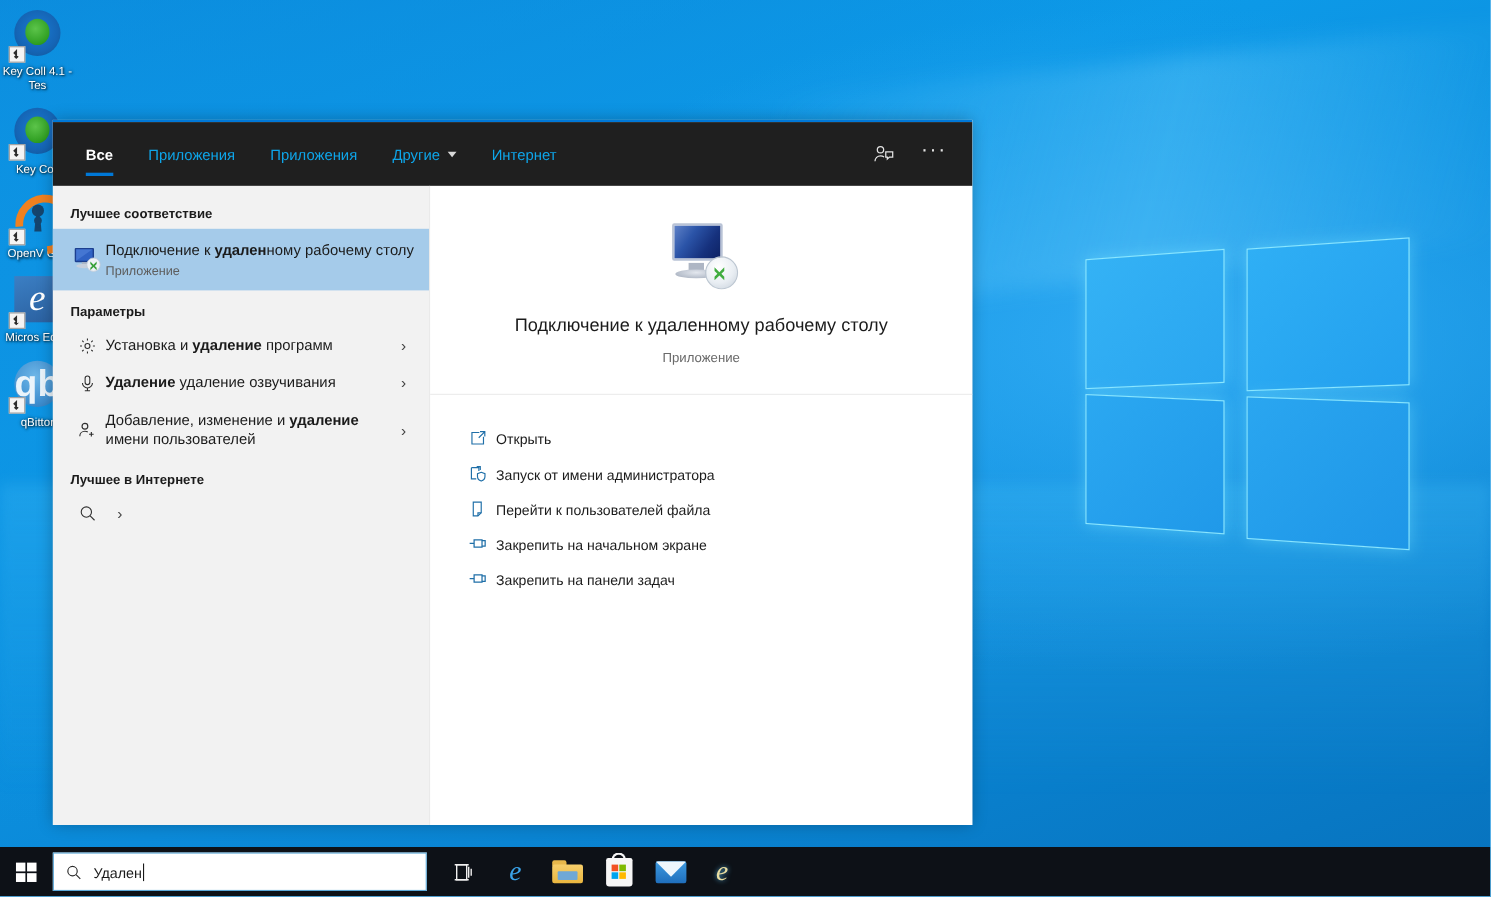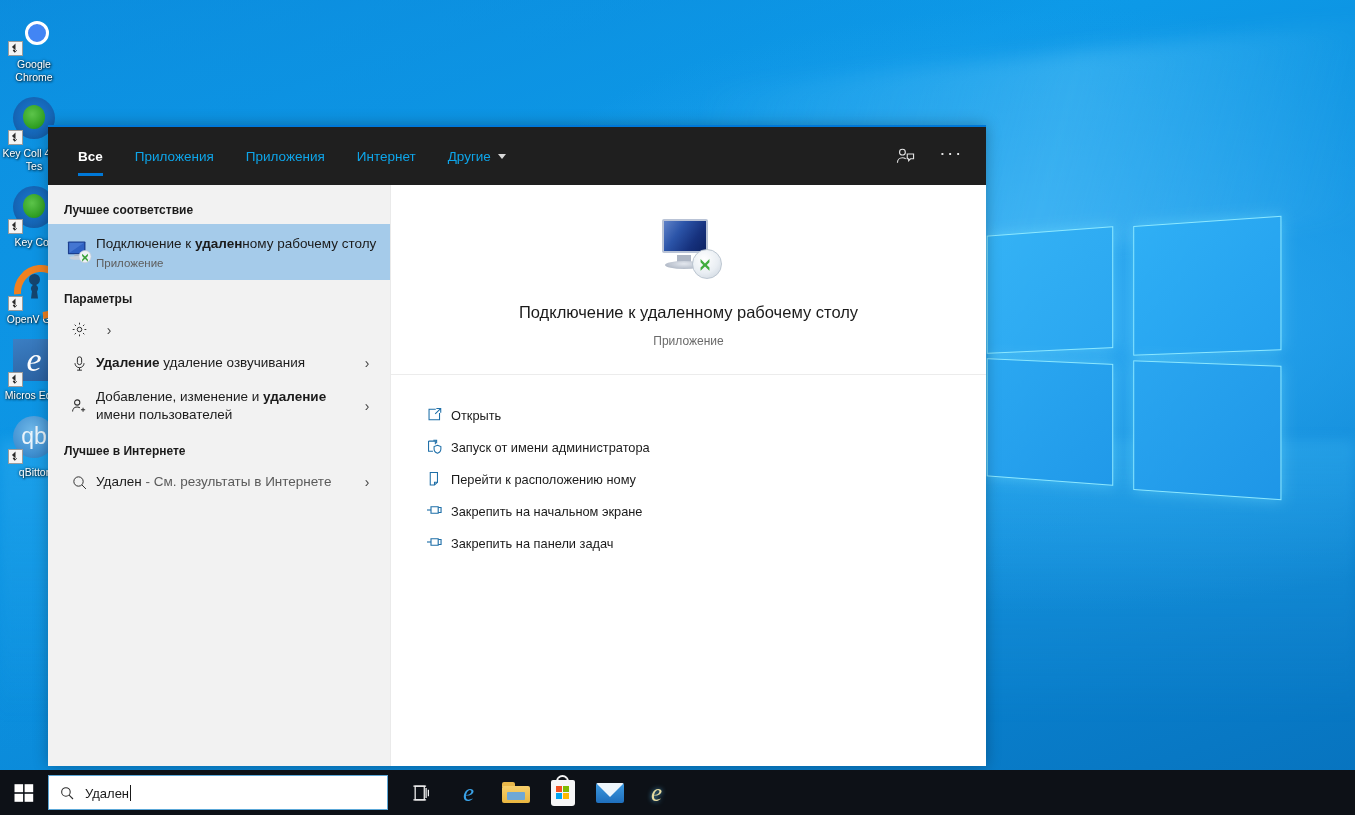--- a/index.html
+++ b/index.html
@@ -451,13 +451,6 @@
 
   <div id="desk-icons">
 
-    <div class="desk-icon">
-      <div class="di-glyph">
-        <div class="ic-chrome"></div>
-        <div class="shortcut-arrow"></div>
-      </div>
-      <div class="di-label">Google Chrome</div>
-    </div>
 
     <div class="desk-icon">
       <div class="di-glyph">

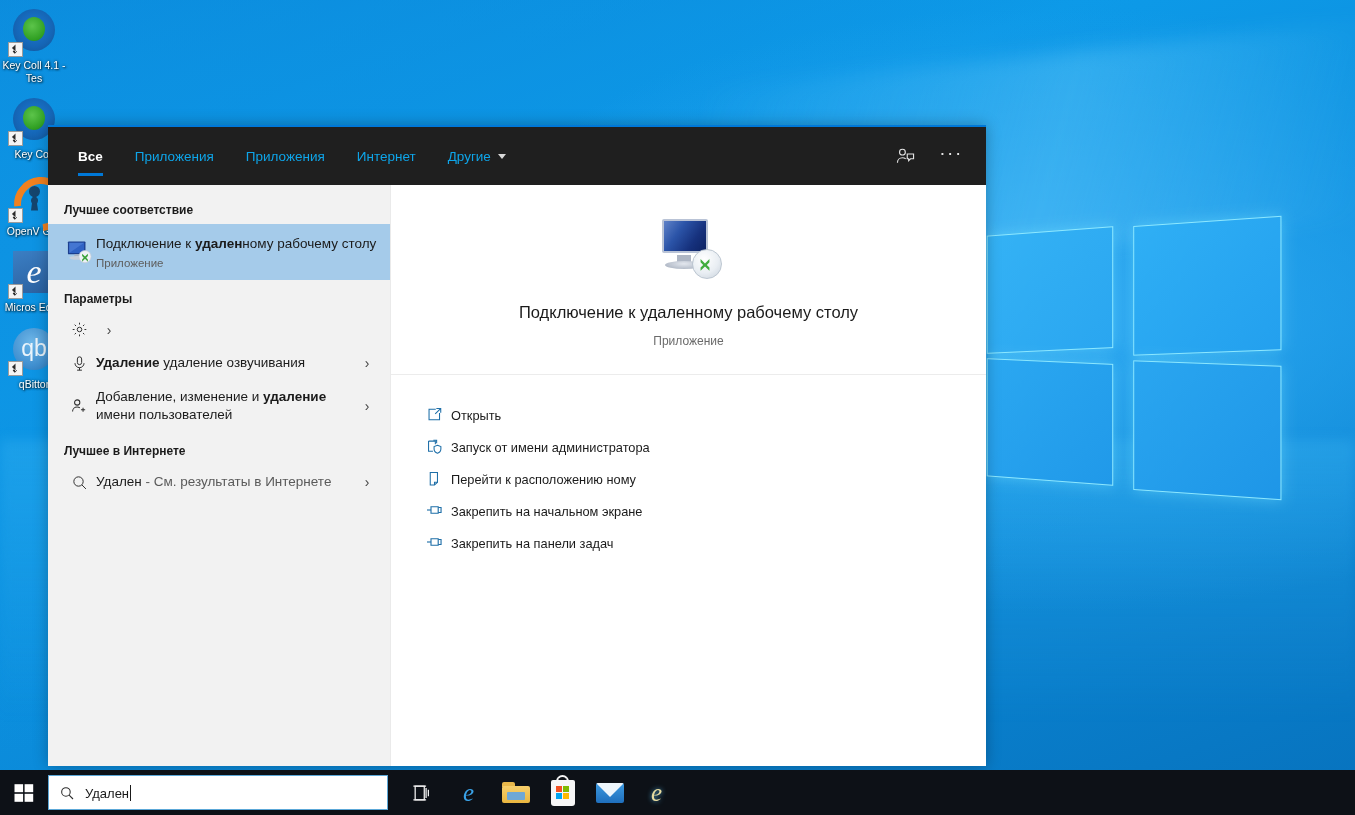--- a/index.html
+++ b/index.html
@@ -172,8 +172,8 @@
   
   #search-panel {
     position: absolute;
-    left: 48px; top: 125px;
-    width: 938px; height: 641px;
+    left: 48px; top: 109px;
+    width: 836px; height: 641px;
     background: #f2f2f2;
     box-shadow: 0 0 14px rgba(0,0,0,0.28);
     display: flex; flex-direction: column;

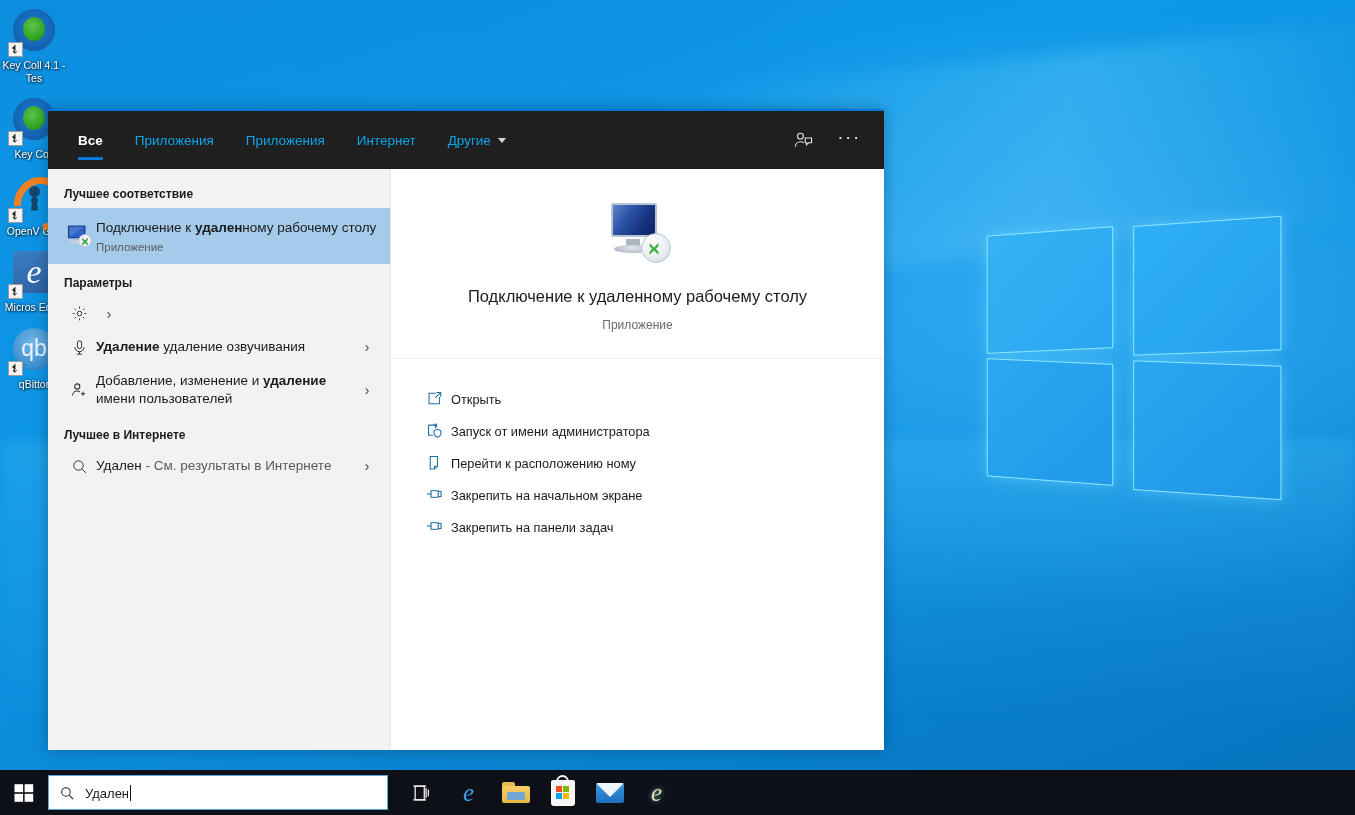--- a/index.html
+++ b/index.html
@@ -513,11 +513,11 @@
         <span>Приложения</span>
       </div>
       <div class="tab">
-        <span>Интернет</span>
-      </div>
-      <div class="tab">
         <span>Другие</span>
         <span class="caret"></span>
+      </div>
+      <div class="tab">
+        <span>Интернет</span>
       </div>
 
       <div id="tab-spacer"></div>

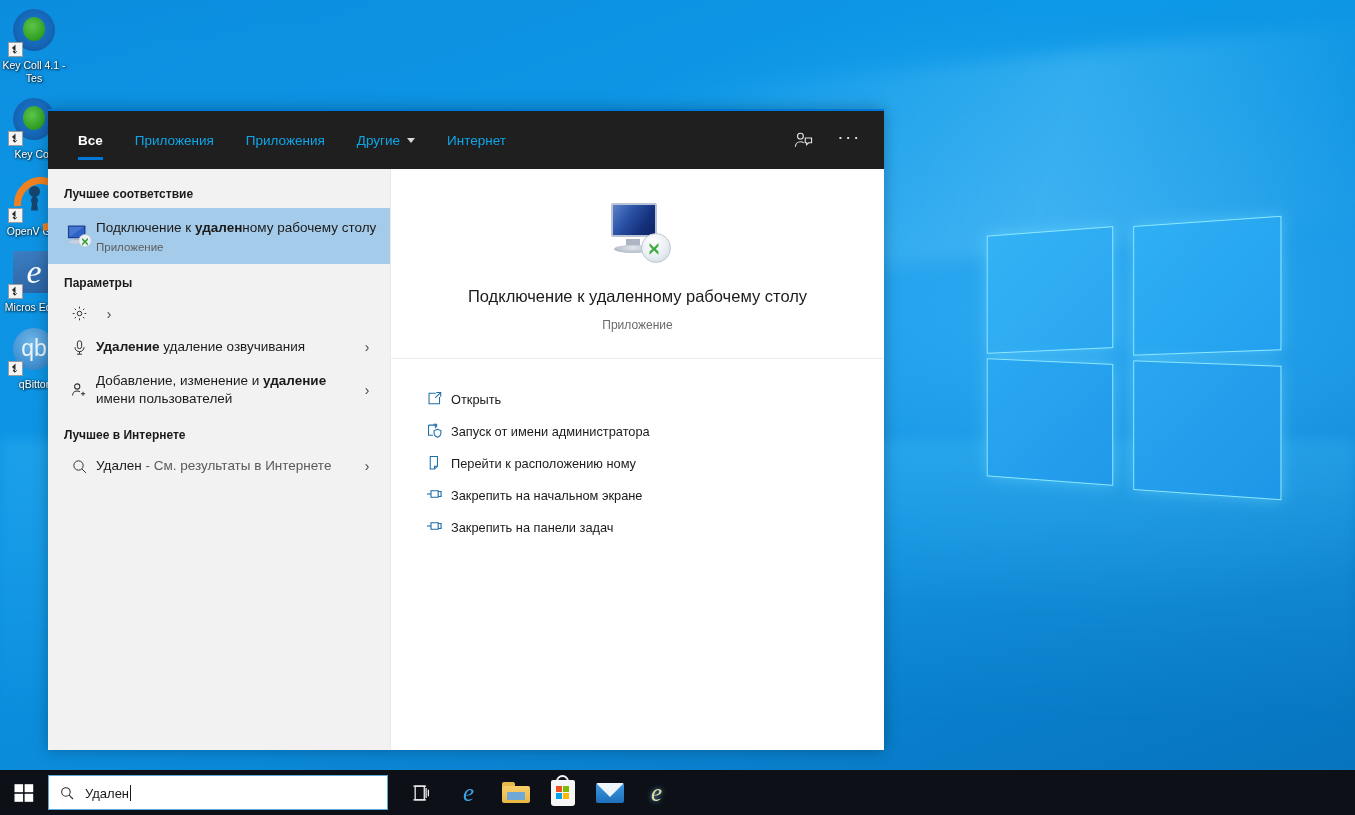--- a/index.html
+++ b/index.html
@@ -567,6 +567,9 @@
               <path d="M12 2.4v2.6M12 19v2.6M21.6 12H19M5 12H2.4M18.8 5.2l-1.9 1.9M7.1 16.9l-1.9 1.9M18.8 18.8l-1.9-1.9M7.1 7.1L5.2 5.2"></path>
             </svg>
           </div>
+          <div class="res-text">
+            <div class="res-title"><span>Установка и </span><b>удаление</b><span> программ</span></div>
+          </div>
           <div class="res-chev">›</div>
         </div>
 

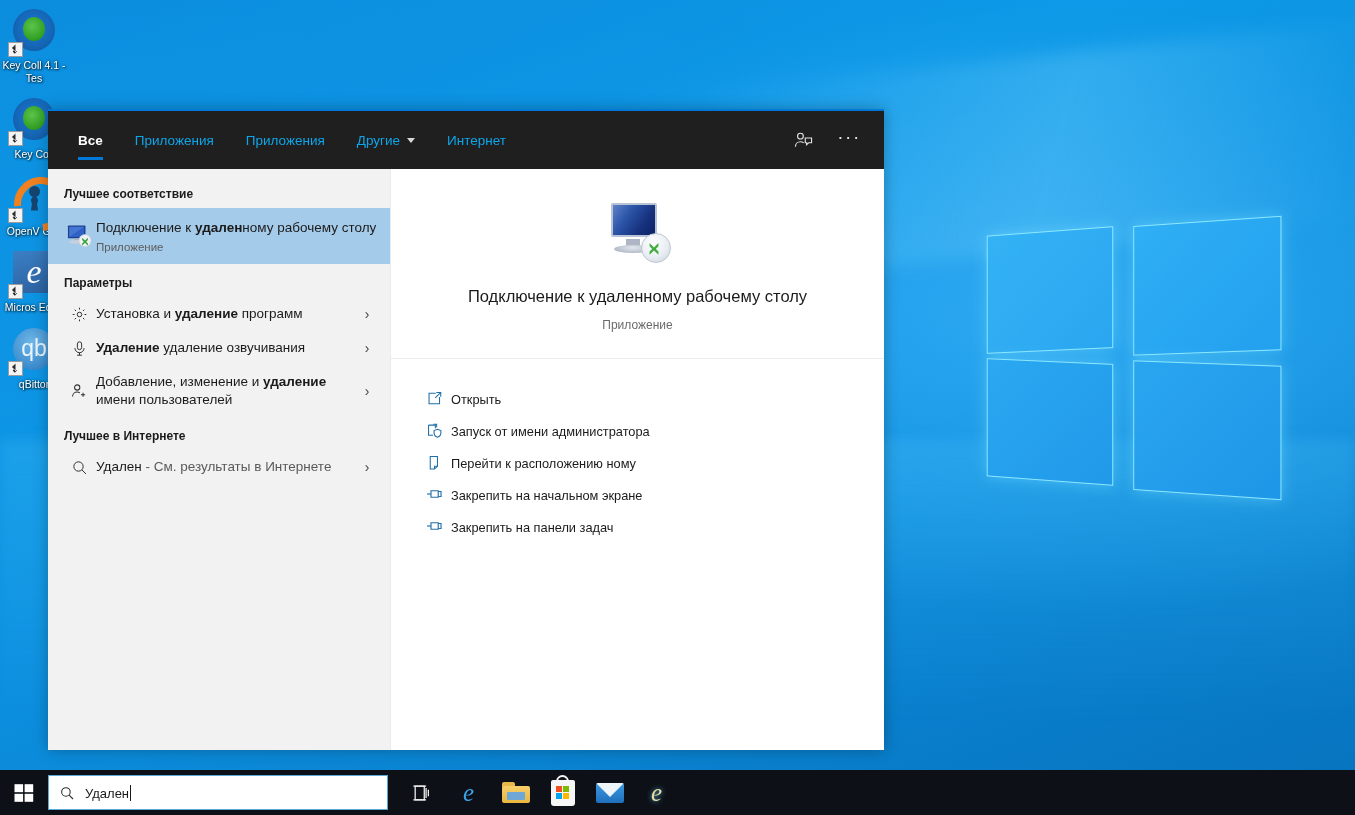--- a/index.html
+++ b/index.html
@@ -165,7 +165,7 @@
     border-radius: 50%;
     background: radial-gradient(circle at 45% 35%, #6fb7e8 0%, #3f8fd0 65%, #2f76b4 100%);
     display: flex; align-items: center; justify-content: center;
-    font-size: 23px; font-weight: normal; color: #eaf4fb;
+    font-size: 34px; font-weight: bold; color: #eaf4fb;
     line-height: 1;
   }
 

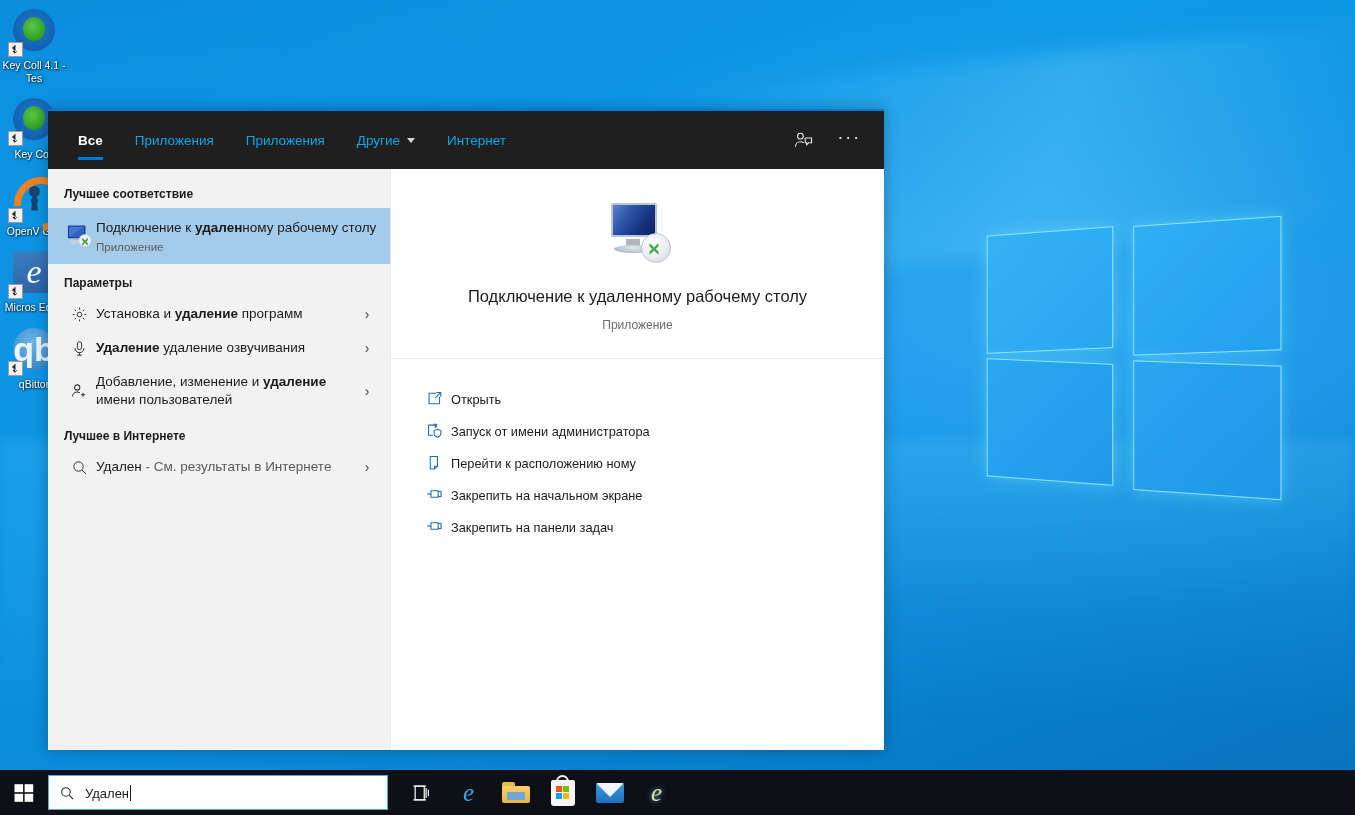--- a/index.html
+++ b/index.html
@@ -610,9 +610,6 @@
               <path d="M15.5 15.5l5.6 5.6"></path>
             </svg>
           </div>
-          <div class="res-text">
-            <div class="res-title"><span>Удален</span><span class="web-dim"> - См. результаты в Интернете</span></div>
-          </div>
           <div class="res-chev">›</div>
         </div>
 

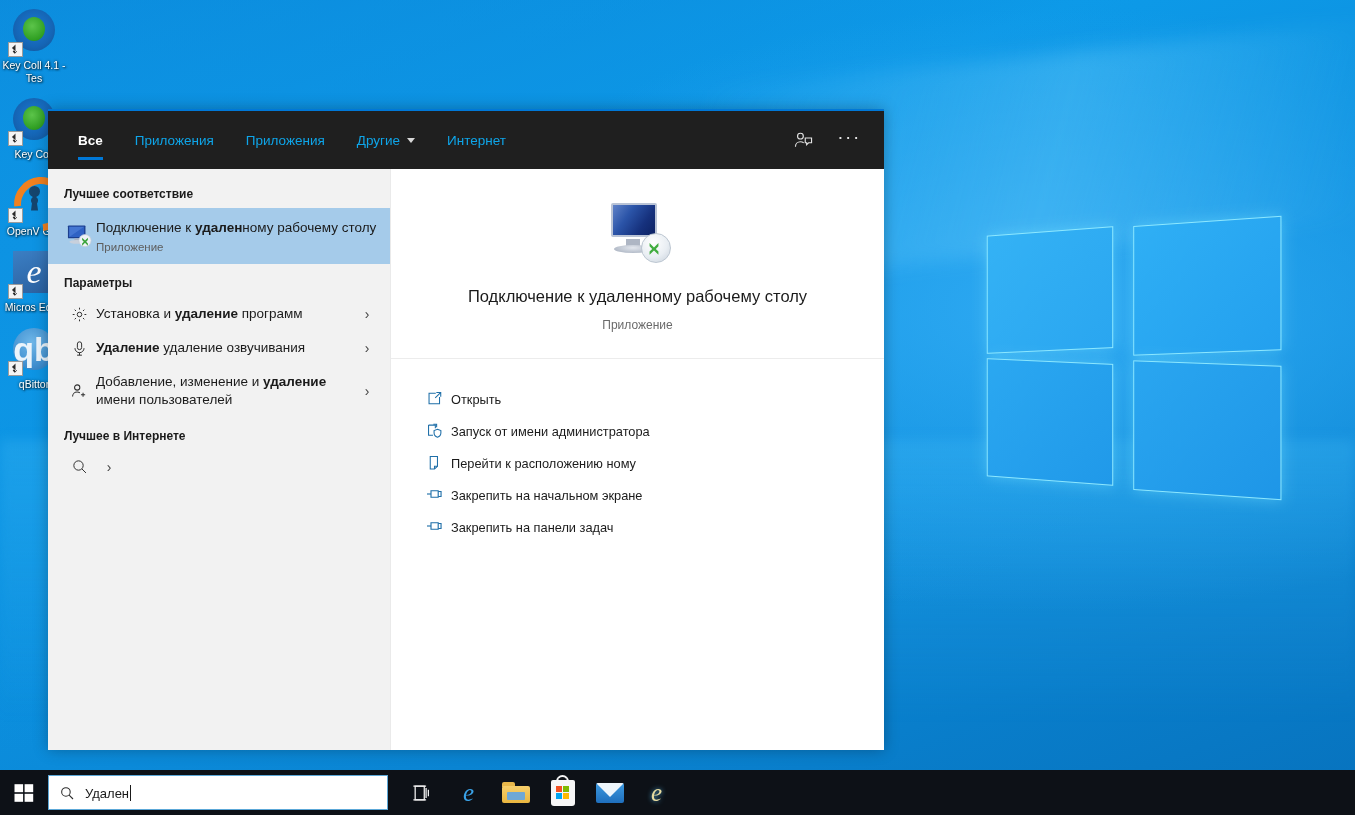--- a/index.html
+++ b/index.html
@@ -662,7 +662,7 @@
                 <path d="M16.2 17.2H12v4"></path>
               </svg>
             </div>
-            <div class="act-label">Перейти к расположению ному</div>
+            <div class="act-label">Перейти к пользователей файла</div>
           </div>
 
           <div class="action-row">

